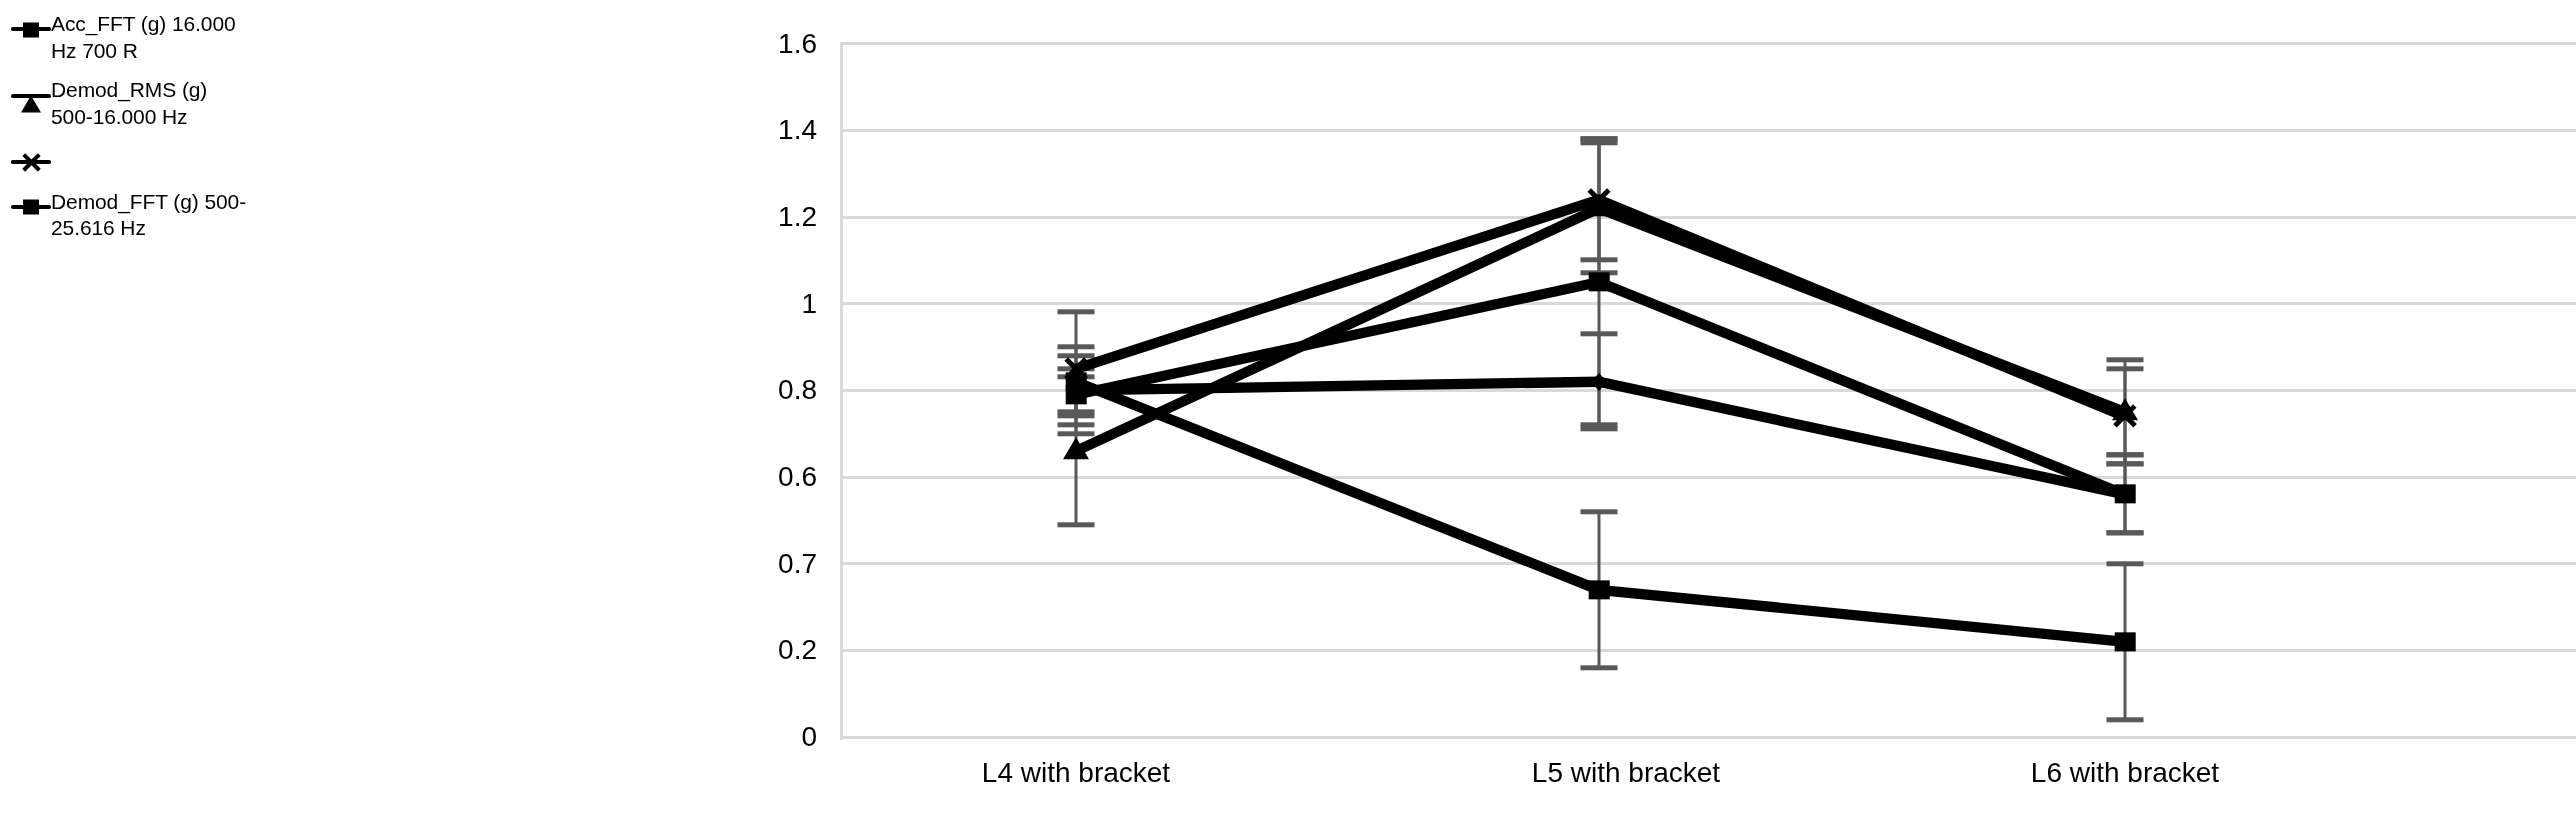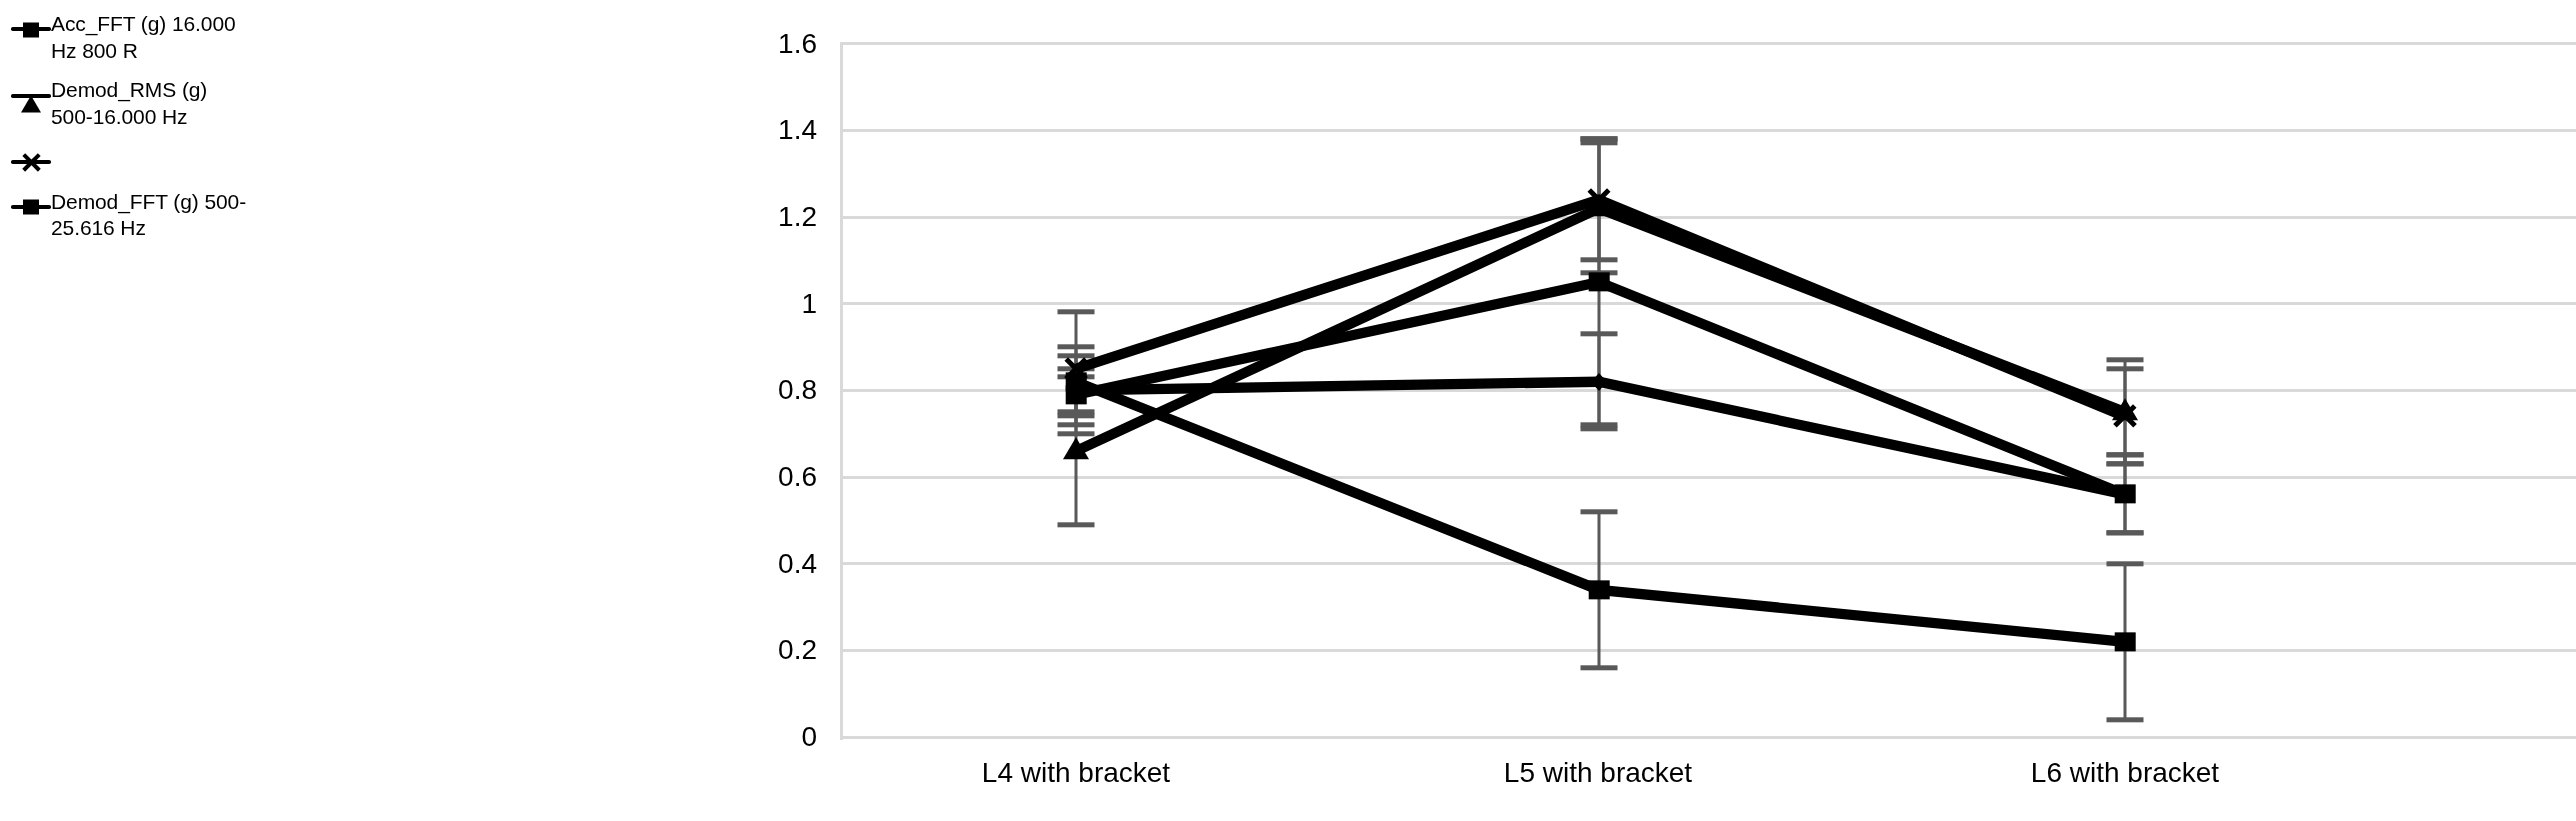--- a/index.html
+++ b/index.html
@@ -38,7 +38,7 @@
           <div class="kline"></div>
           <div style="position: absolute; width: 16px; height: 15px; background: rgb(0, 0, 0); transform: translate(-50%, -50%); left: 20px; top: 15px;"></div>
         </div>
-        <div class="legend-label">Acc_FFT (g) 16.000 Hz 800 R</div>
+        <div class="legend-label">Acc_FFT (g) 16.000 Hz 700 R</div>
       </div>
       <div class="legend-item">
         <div class="legend-key">

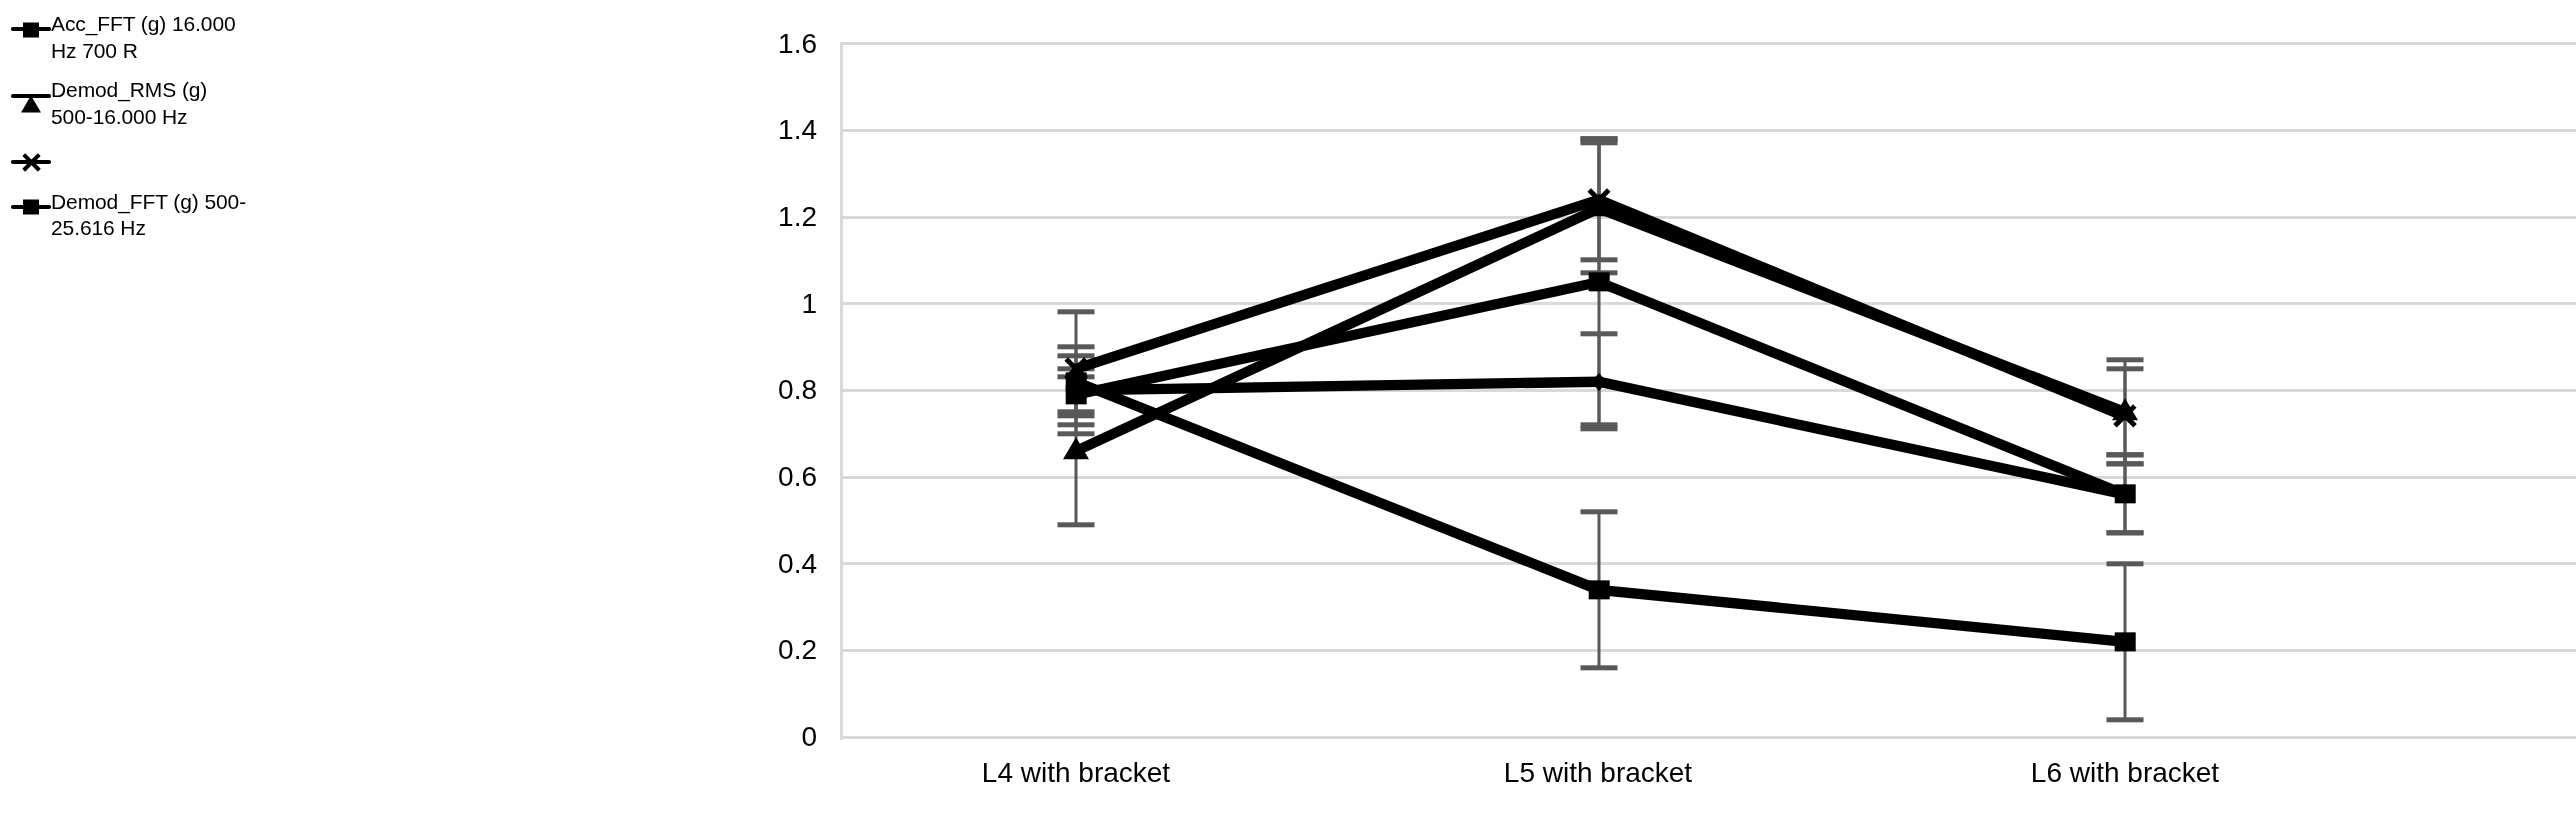--- a/index.html
+++ b/index.html
@@ -72,7 +72,7 @@
       <div class="ylab" style="top: 304px;">1</div>
       <div class="ylab" style="top: 390px;">0.8</div>
       <div class="ylab" style="top: 477px;">0.6</div>
-      <div class="ylab" style="top: 564px;">0.4</div>
+      <div class="ylab" style="top: 564px;">0.7</div>
       <div class="ylab" style="top: 650px;">0.2</div>
       <div class="ylab" style="top: 737px;">0</div>
     </div>

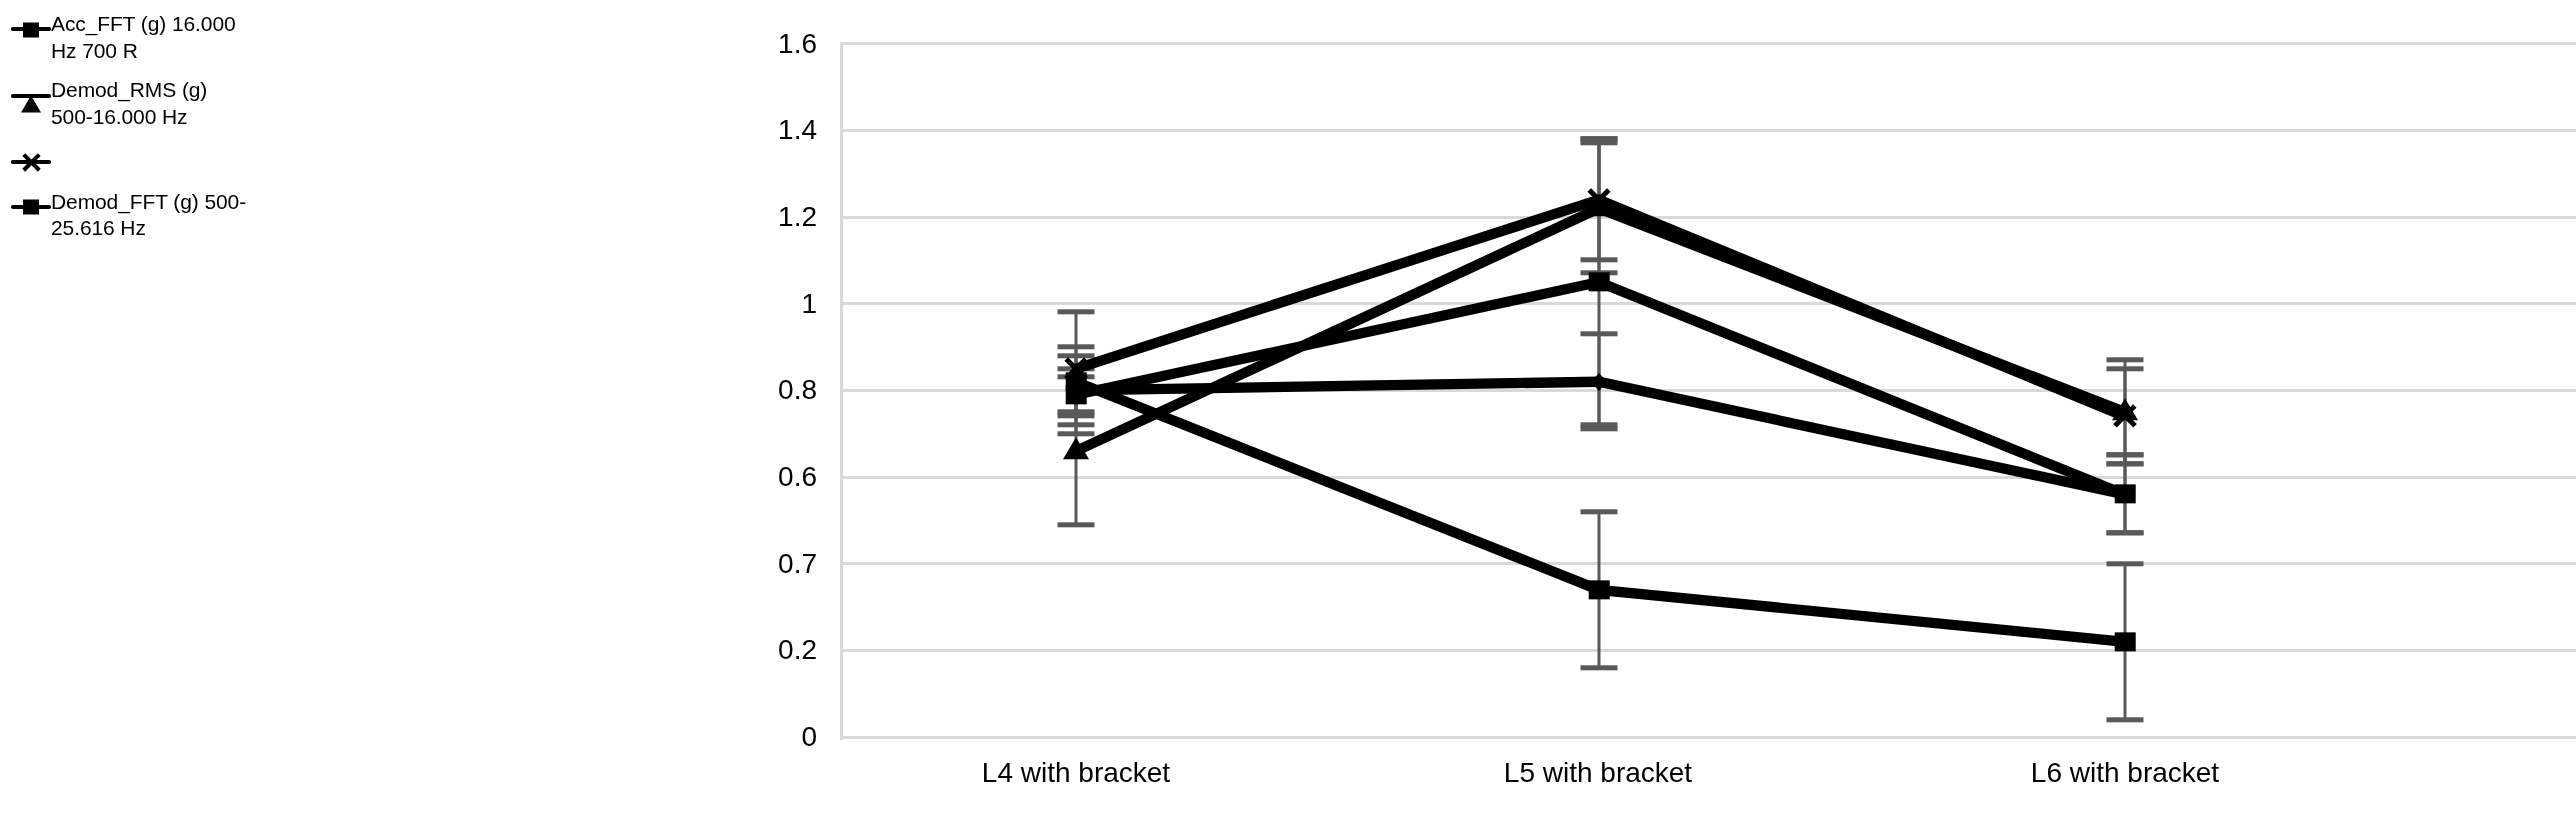--- a/index.html
+++ b/index.html
@@ -178,7 +178,7 @@
       </div>
     <div id="xlabels">
         <div class="xlab" style="left: 236px; text-align: center;">L4 with bracket</div>
-        <div class="xlab" style="left: 758px; text-align: center;">L5 with bracket</div>
+        <div class="xlab" style="left: 786px; text-align: center;">L5 with bracket</div>
         <div class="xlab" style="left: 1285px;">L6 with bracket</div>
       </div>
   </div>

